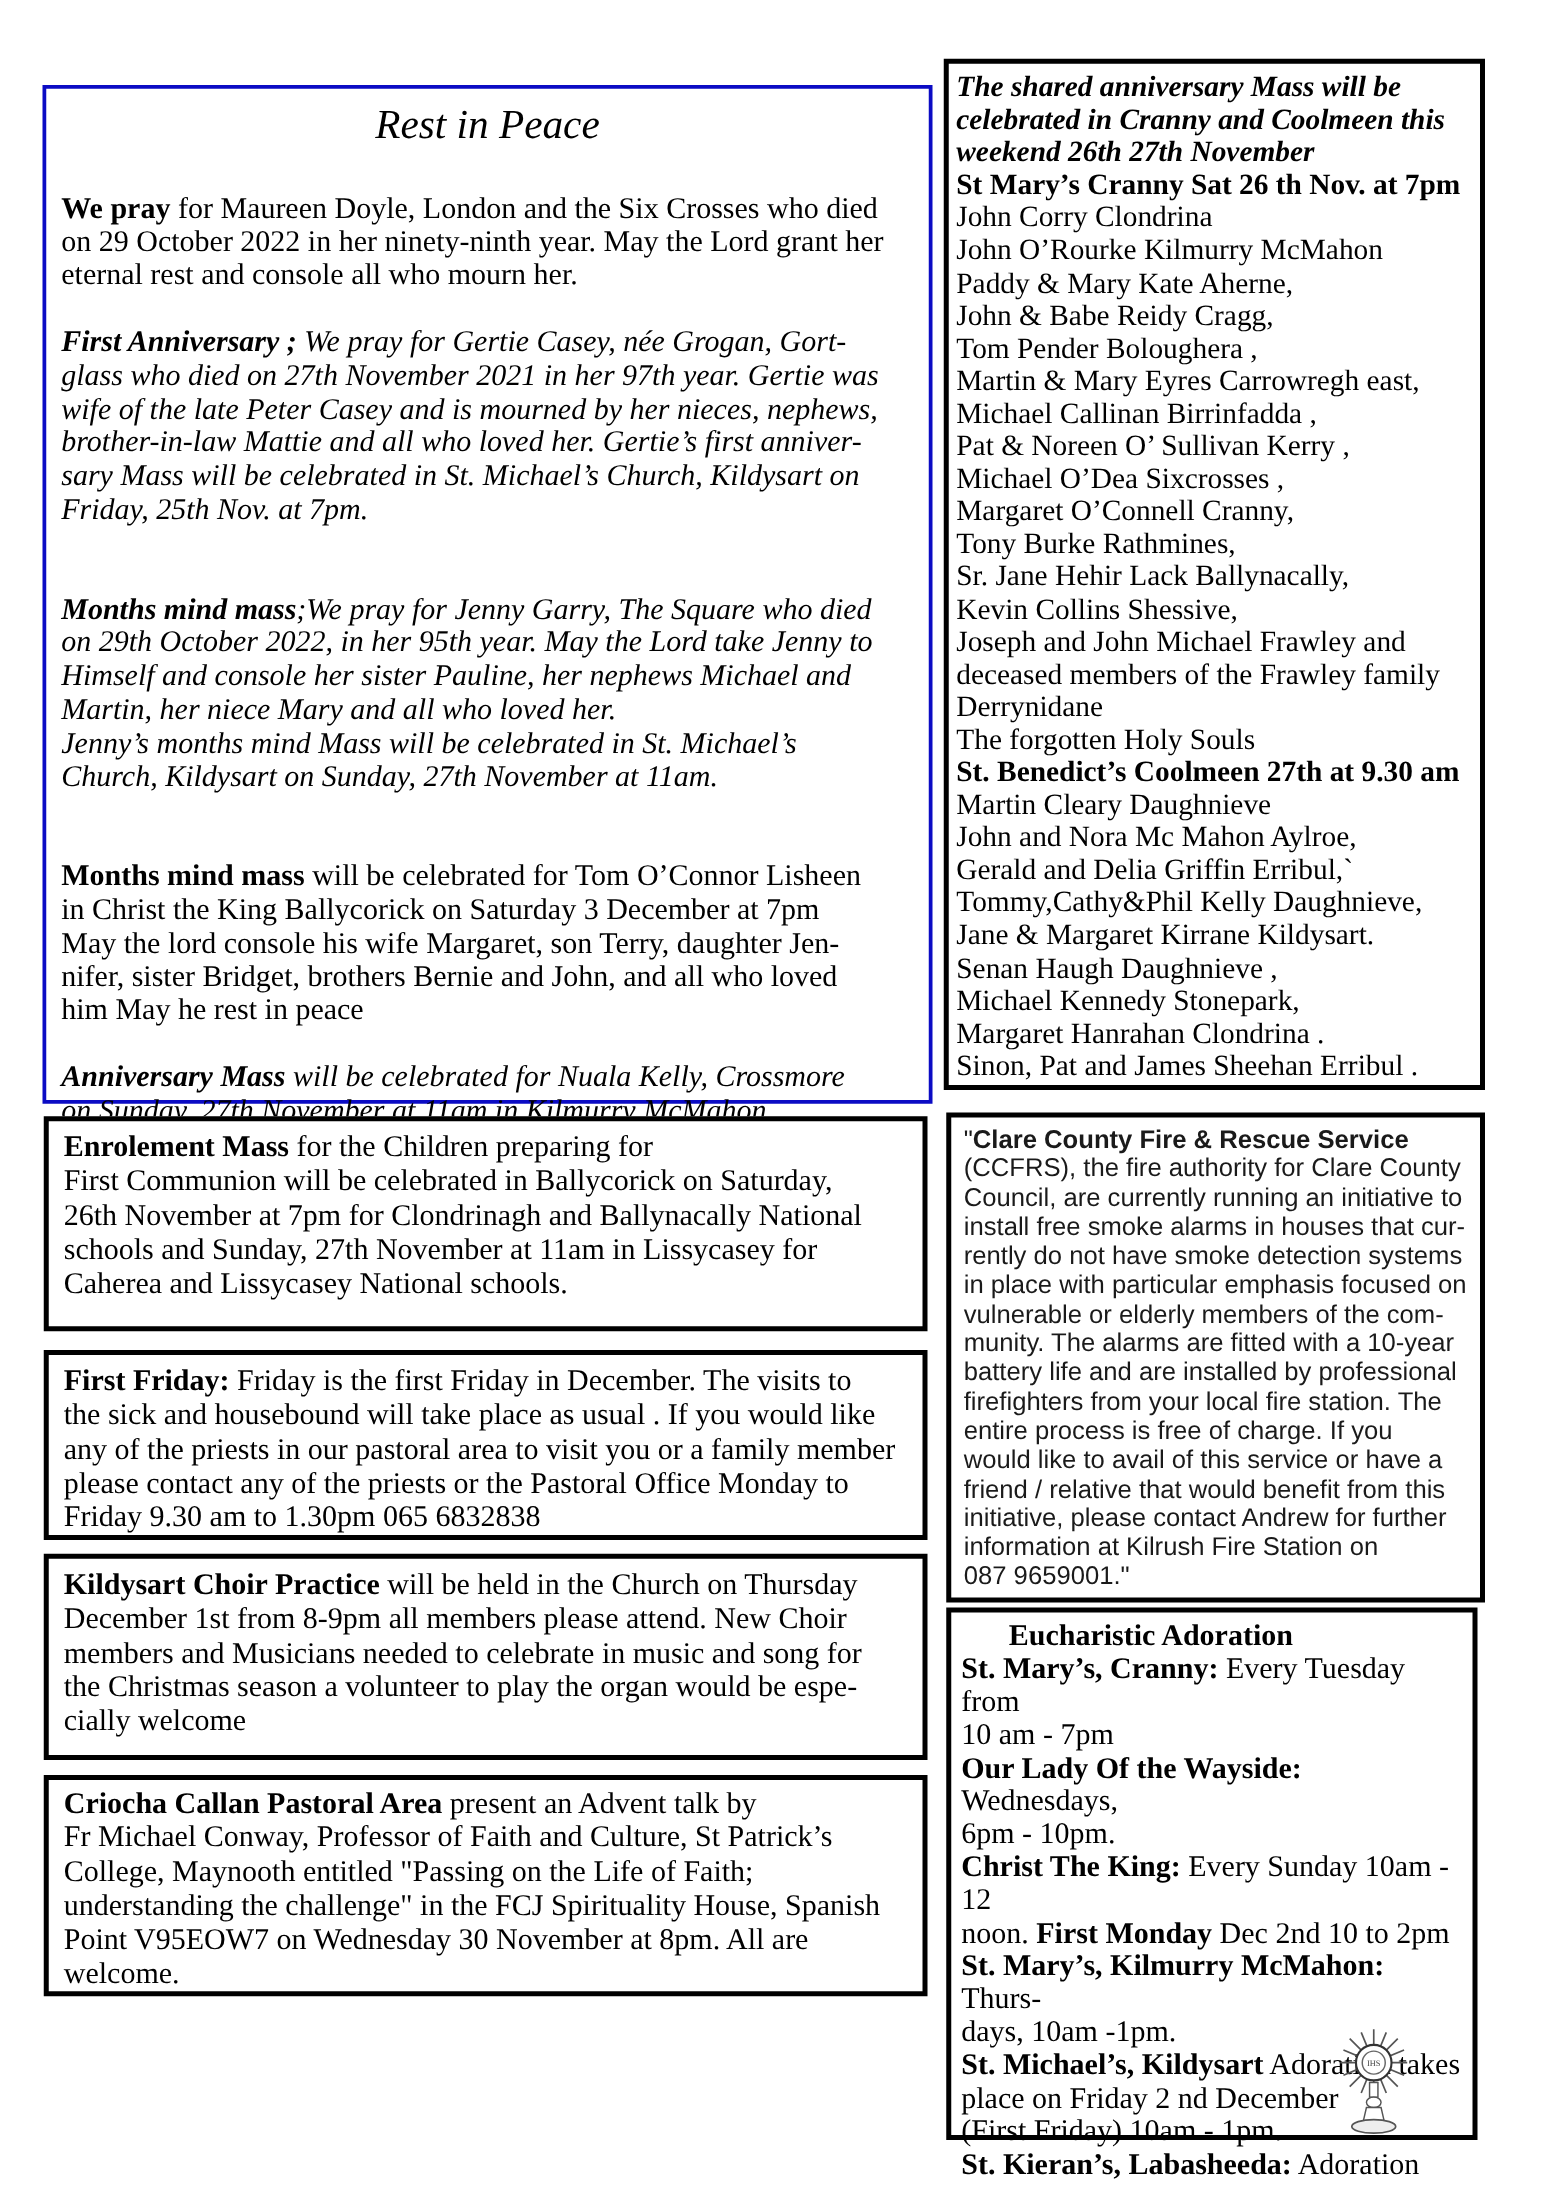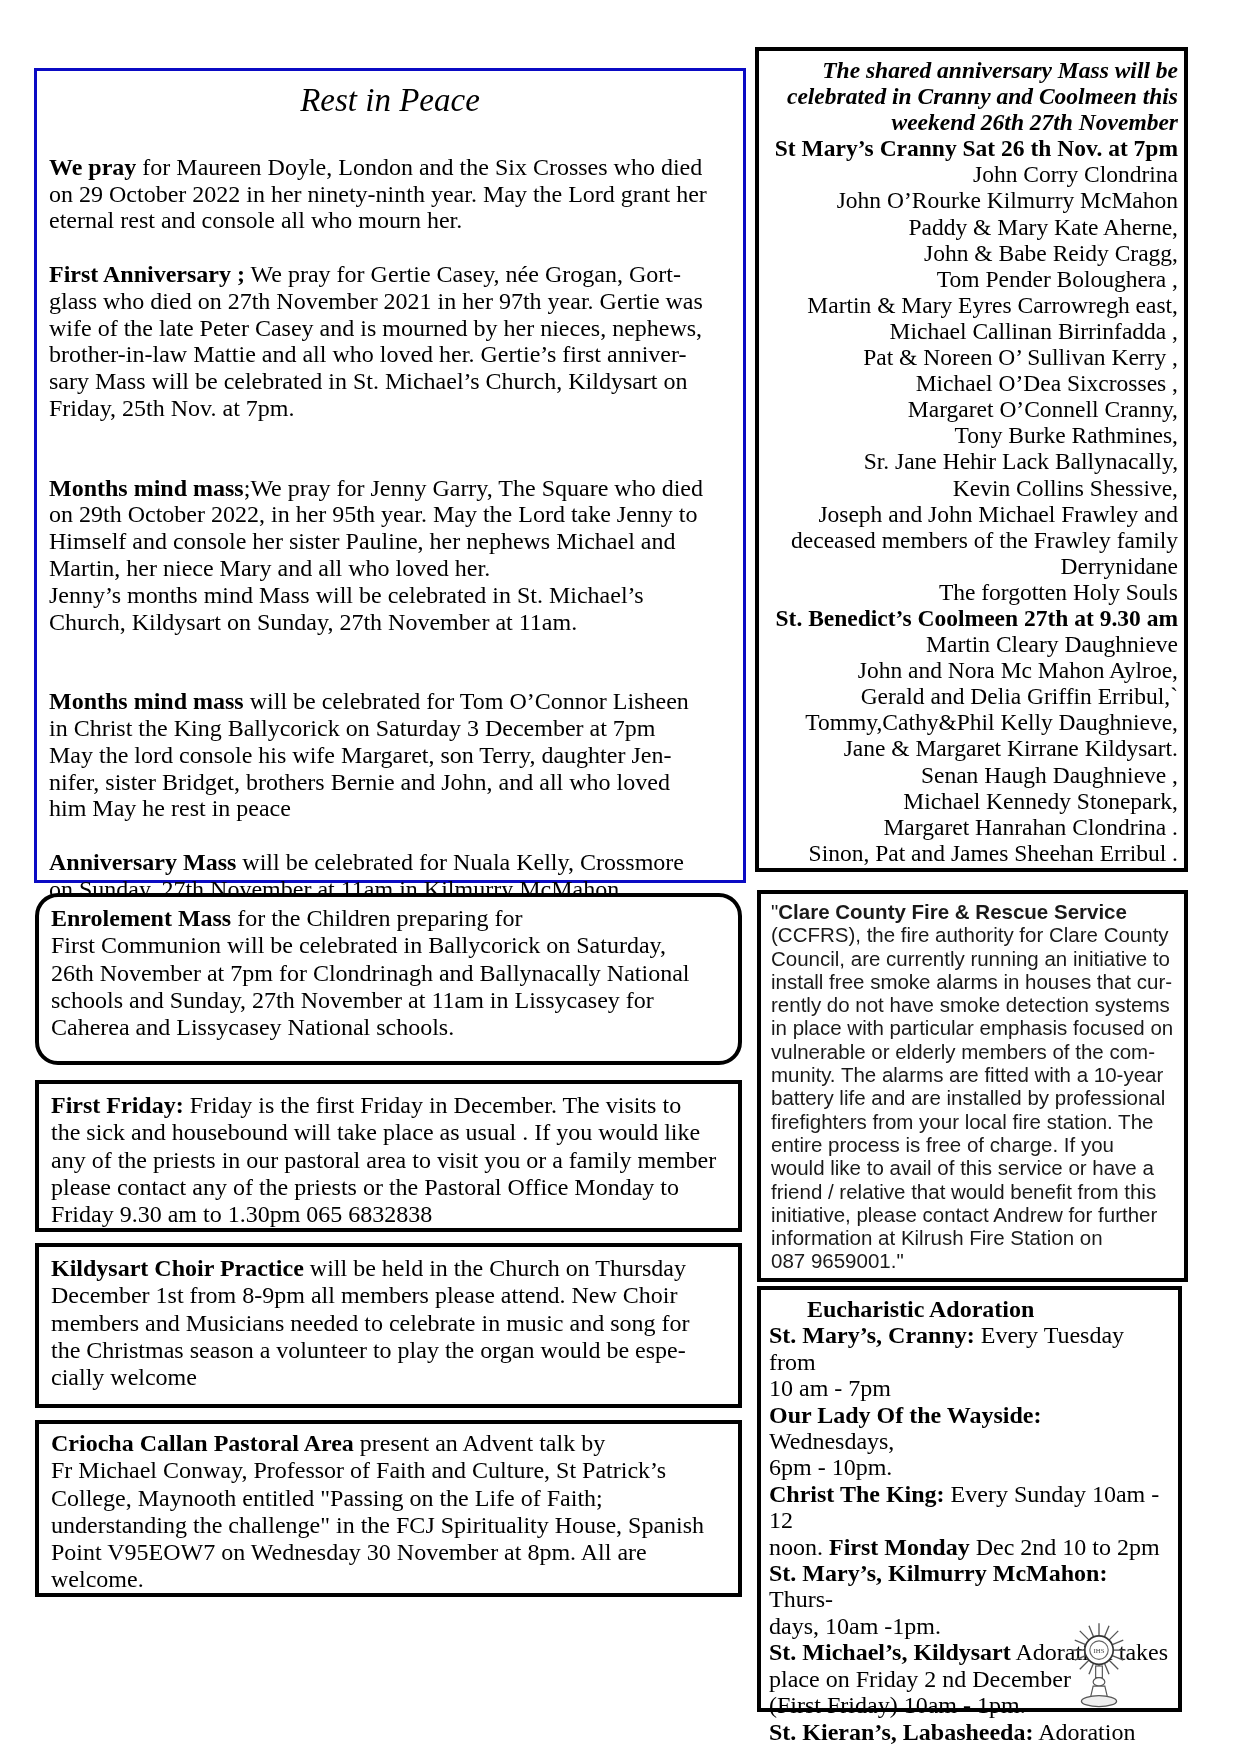--- a/index.html
+++ b/index.html
@@ -42,7 +42,7 @@
     padding:8px 12px;
   }
   .center-serif{
-    text-align:right;
+    text-align:left;
     font-size:23.5px;
     line-height:26.1px;
     white-space:pre-line;

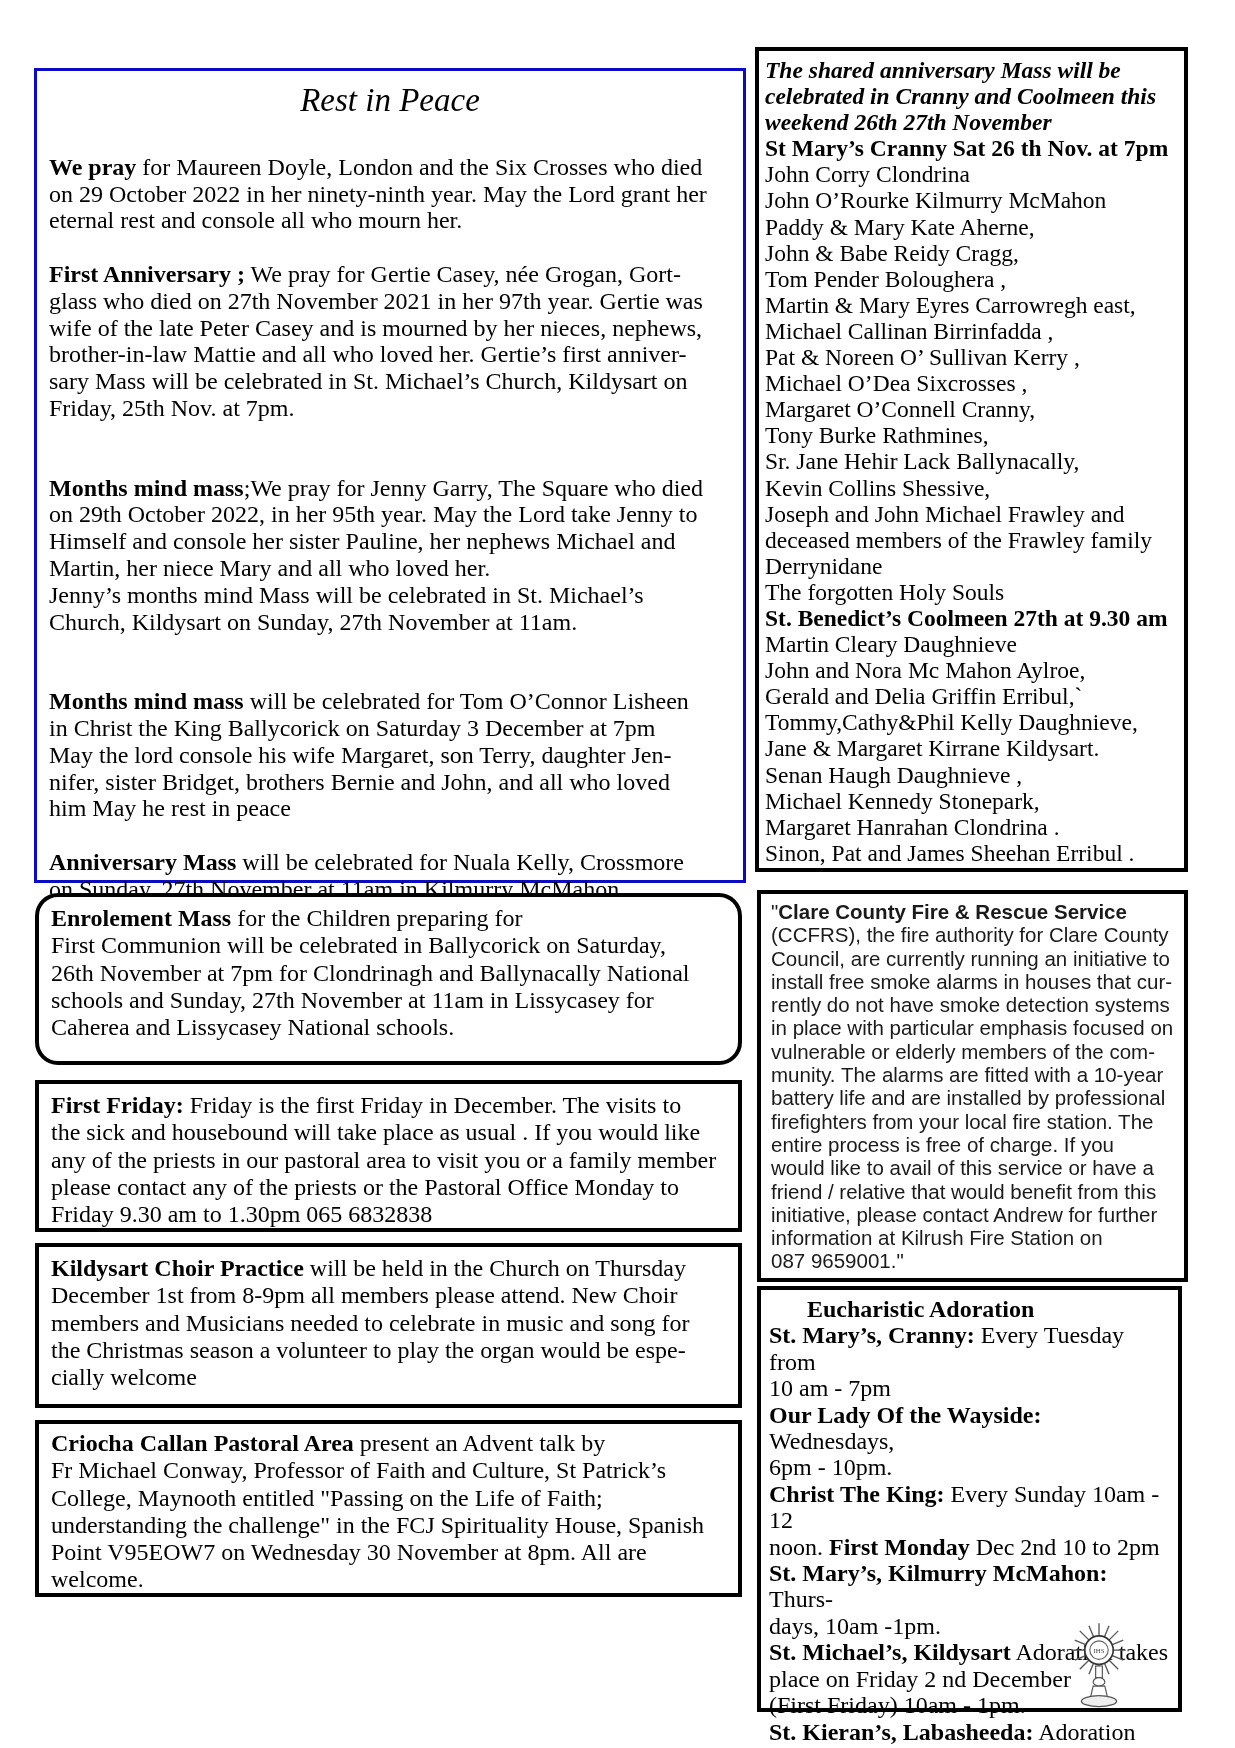--- a/index.html
+++ b/index.html
@@ -34,7 +34,7 @@
     padding:0 12px;
   }
   .para{margin:0 0 0 0;}
-  .para.gap{margin-bottom:26px;}
+  .para.gap{margin-bottom:26px;font-style:italic;}
   .notice{
     font-size:24px;
     line-height:27.3px;

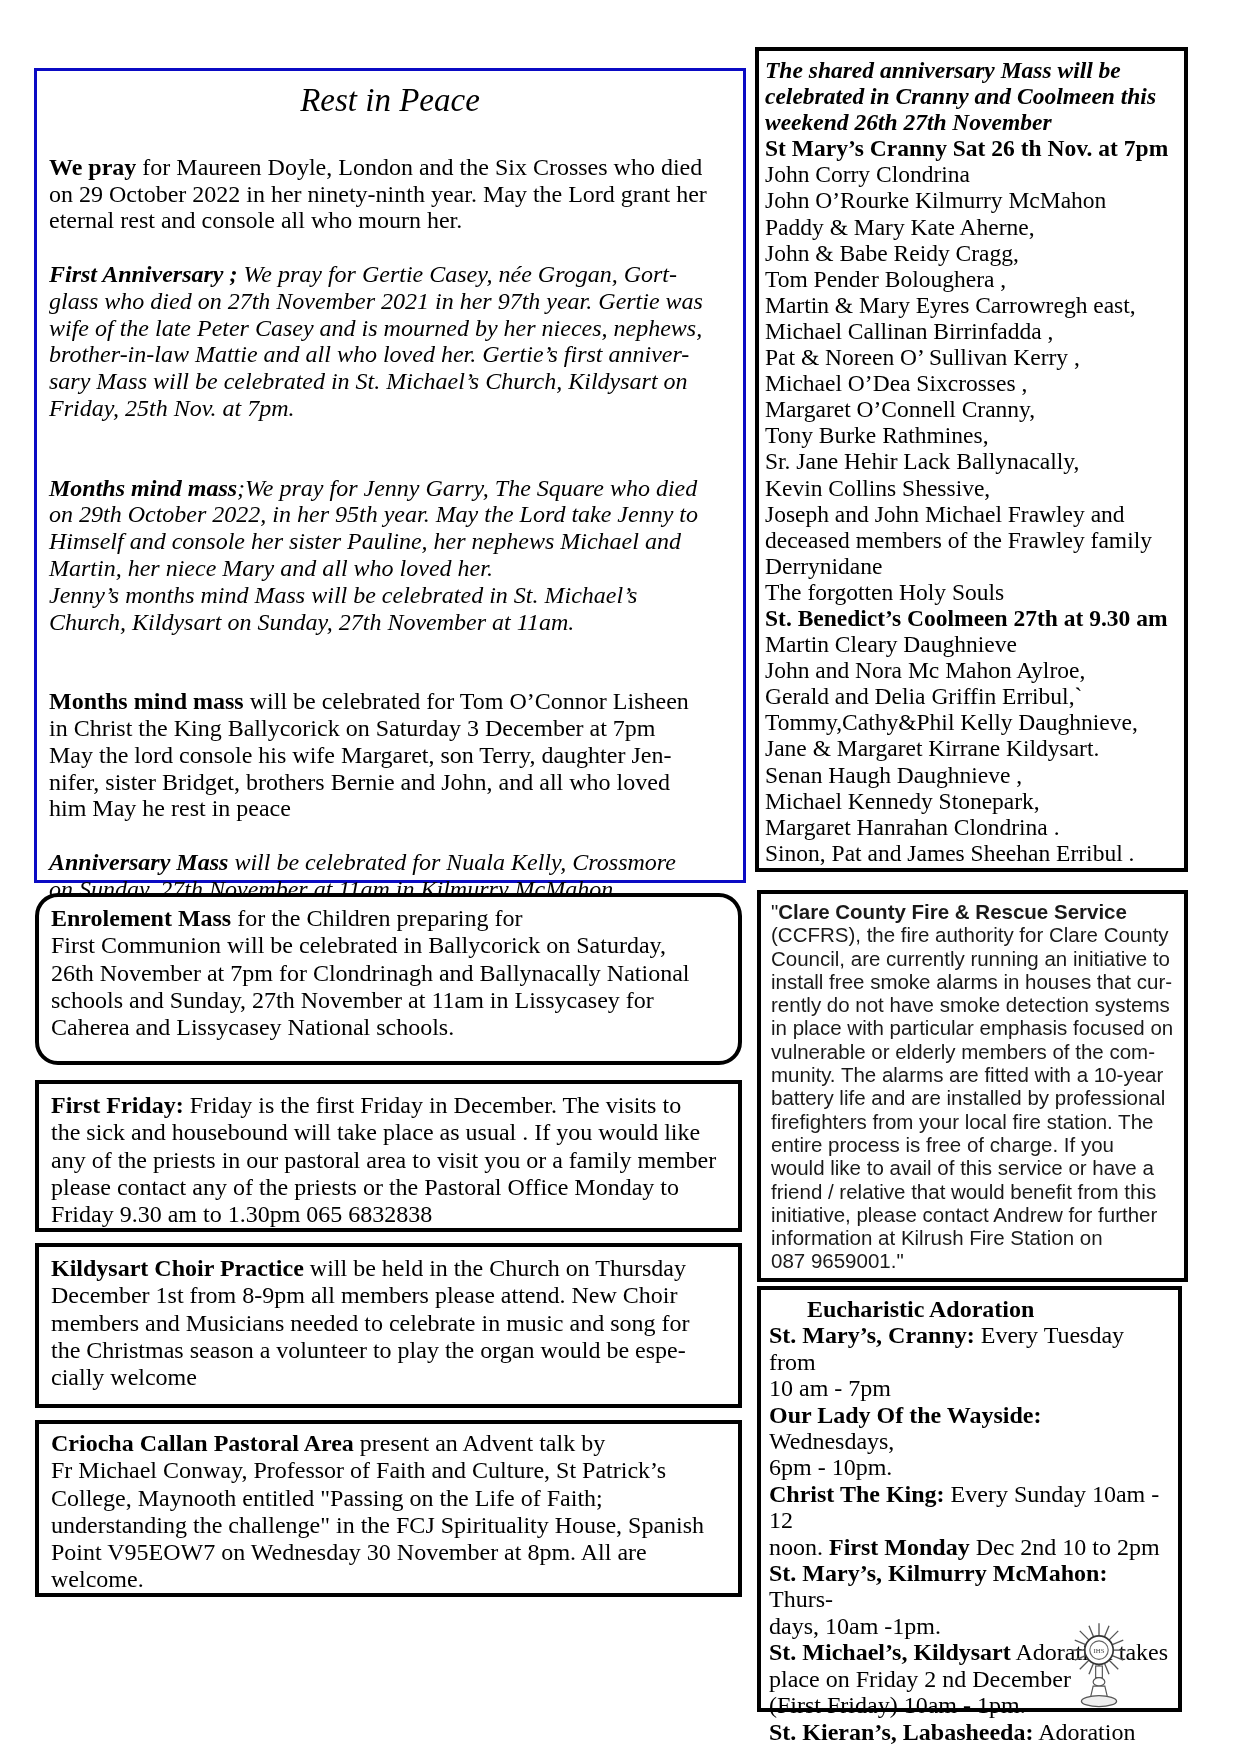--- a/index.html
+++ b/index.html
@@ -111,7 +111,7 @@
     </div>
   </section>
 
-  <section class="box" style="left:35px;top:893px;width:707px;height:172px;border-radius:23px;">
+  <section class="box" style="left:35px;top:893px;width:707px;height:172px;">
     <div class="notice"><b>Enrolement Mass</b><span> for the Children preparing for
 First Communion will be celebrated in Ballycorick on Saturday,
 26th November at 7pm for Clondrinagh and Ballynacally National

